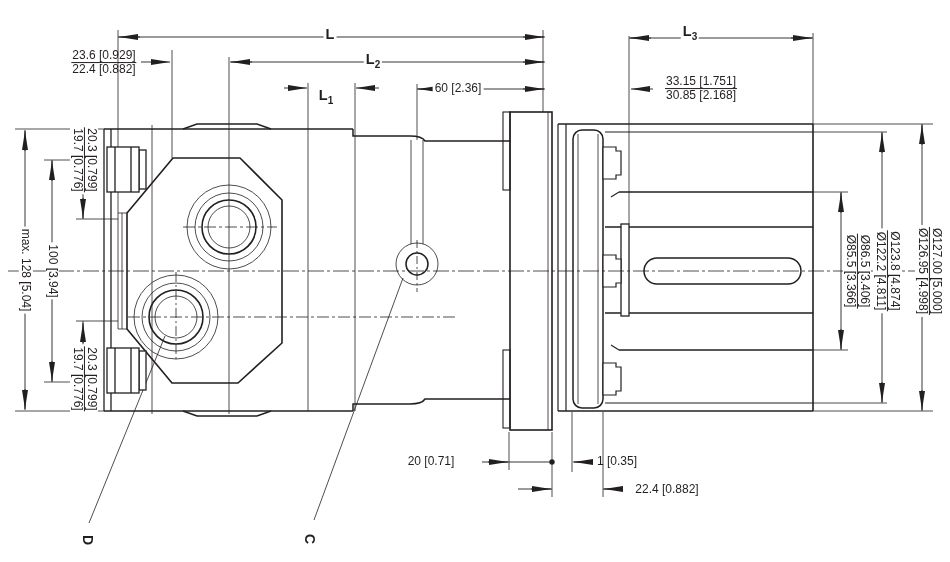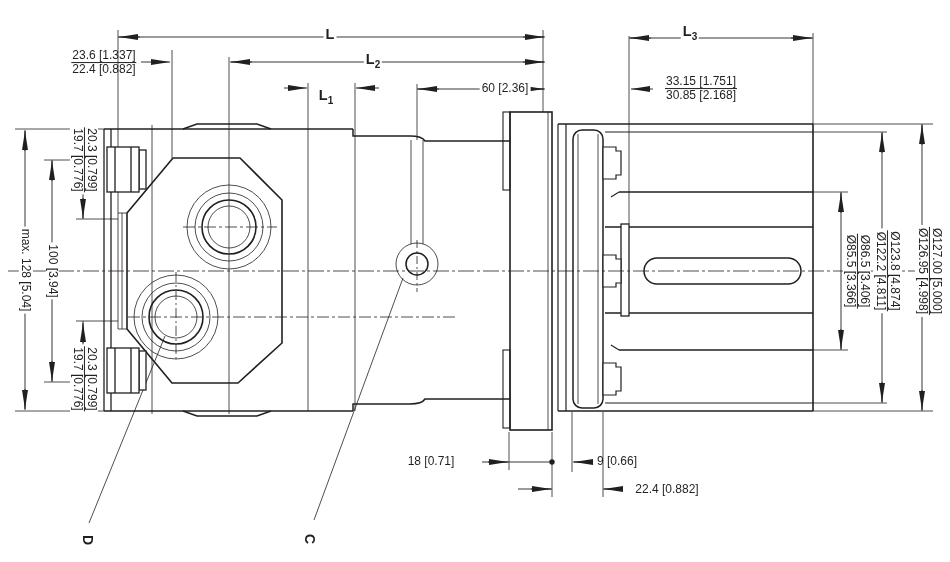--- a/index.html
+++ b/index.html
@@ -243,7 +243,7 @@
   <span>L</span><sub>3</sub></div>
 
 <div class="lbl frac" style="left:104px;top:63px">
-  <div class="fr-t">23.6 [1.337]</div>
+  <div class="fr-t">23.6 [0.929]</div>
   <div class="fr-b">22.4 [0.882]</div>
     </div>
 

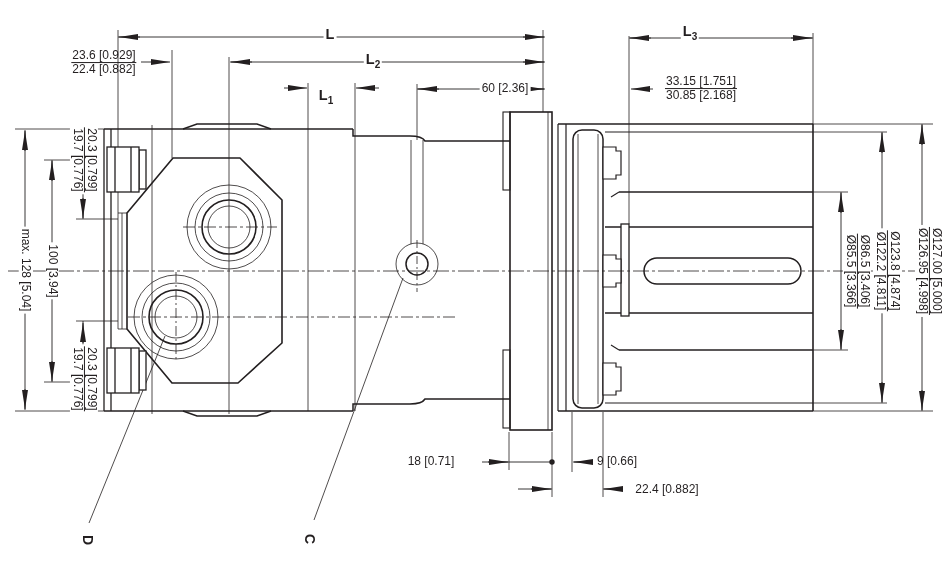--- a/index.html
+++ b/index.html
@@ -252,7 +252,7 @@
   <div class="fr-b">30.85 [2.168]</div>
     </div>
 
-<div class="lbl bg" style="left:505px;top:89px"><span>60 [2.36]</span></div>
+<div class="lbl bg" style="left:458px;top:89px"><span>60 [2.36]</span></div>
 
 <div class="lbl rot bg" style="left:25px;top:270px"><span>max. 128 [5.04]</span></div>
 <div class="lbl rot bg" style="left:52px;top:271px"><span>100 [3.94]</span></div>

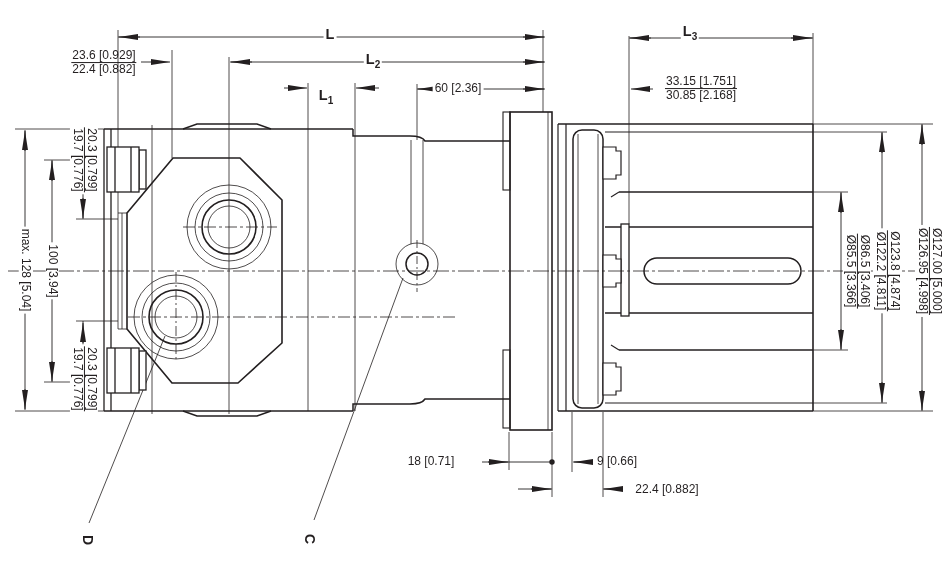--- a/index.html
+++ b/index.html
@@ -279,7 +279,7 @@
   <div class="fr-b">Ø126.95 [4.998]</div>
     </div>
 
-<div class="lbl" style="left:431px;top:462px"><span>18 [0.71]</span></div>
+<div class="lbl" style="left:431px;top:462px"><span>20 [0.71]</span></div>
 <div class="lbl" style="left:617px;top:462px"><span>9 [0.66]</span></div>
 <div class="lbl" style="left:667px;top:490px"><span>22.4 [0.882]</span></div>
 

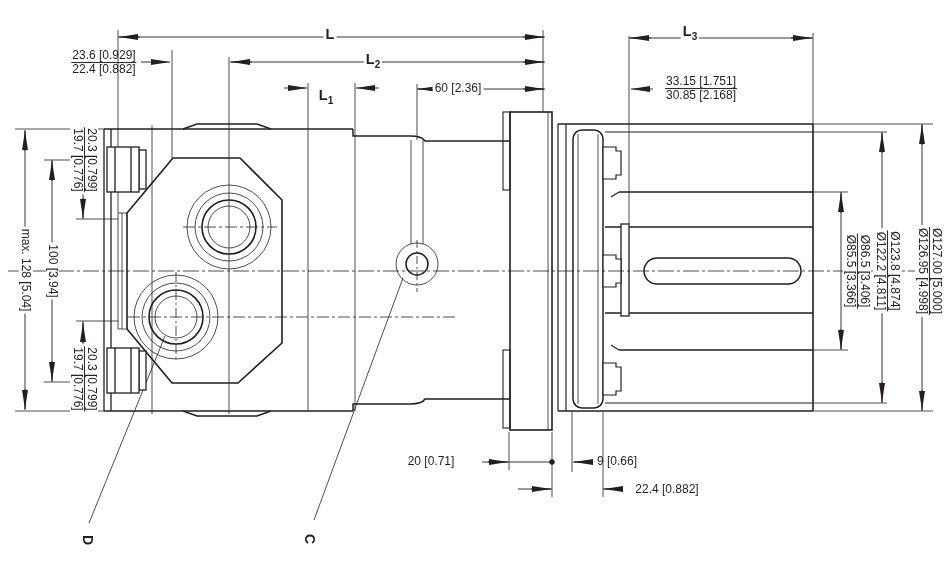--- a/index.html
+++ b/index.html
@@ -280,7 +280,7 @@
     </div>
 
 <div class="lbl" style="left:431px;top:462px"><span>20 [0.71]</span></div>
-<div class="lbl" style="left:617px;top:462px"><span>9 [0.66]</span></div>
+<div class="lbl" style="left:617px;top:462px"><span>1 [0.35]</span></div>
 <div class="lbl" style="left:667px;top:490px"><span>22.4 [0.882]</span></div>
 
 <div class="lbl rot letter" style="left:87px;top:540px"><span>D</span></div>

